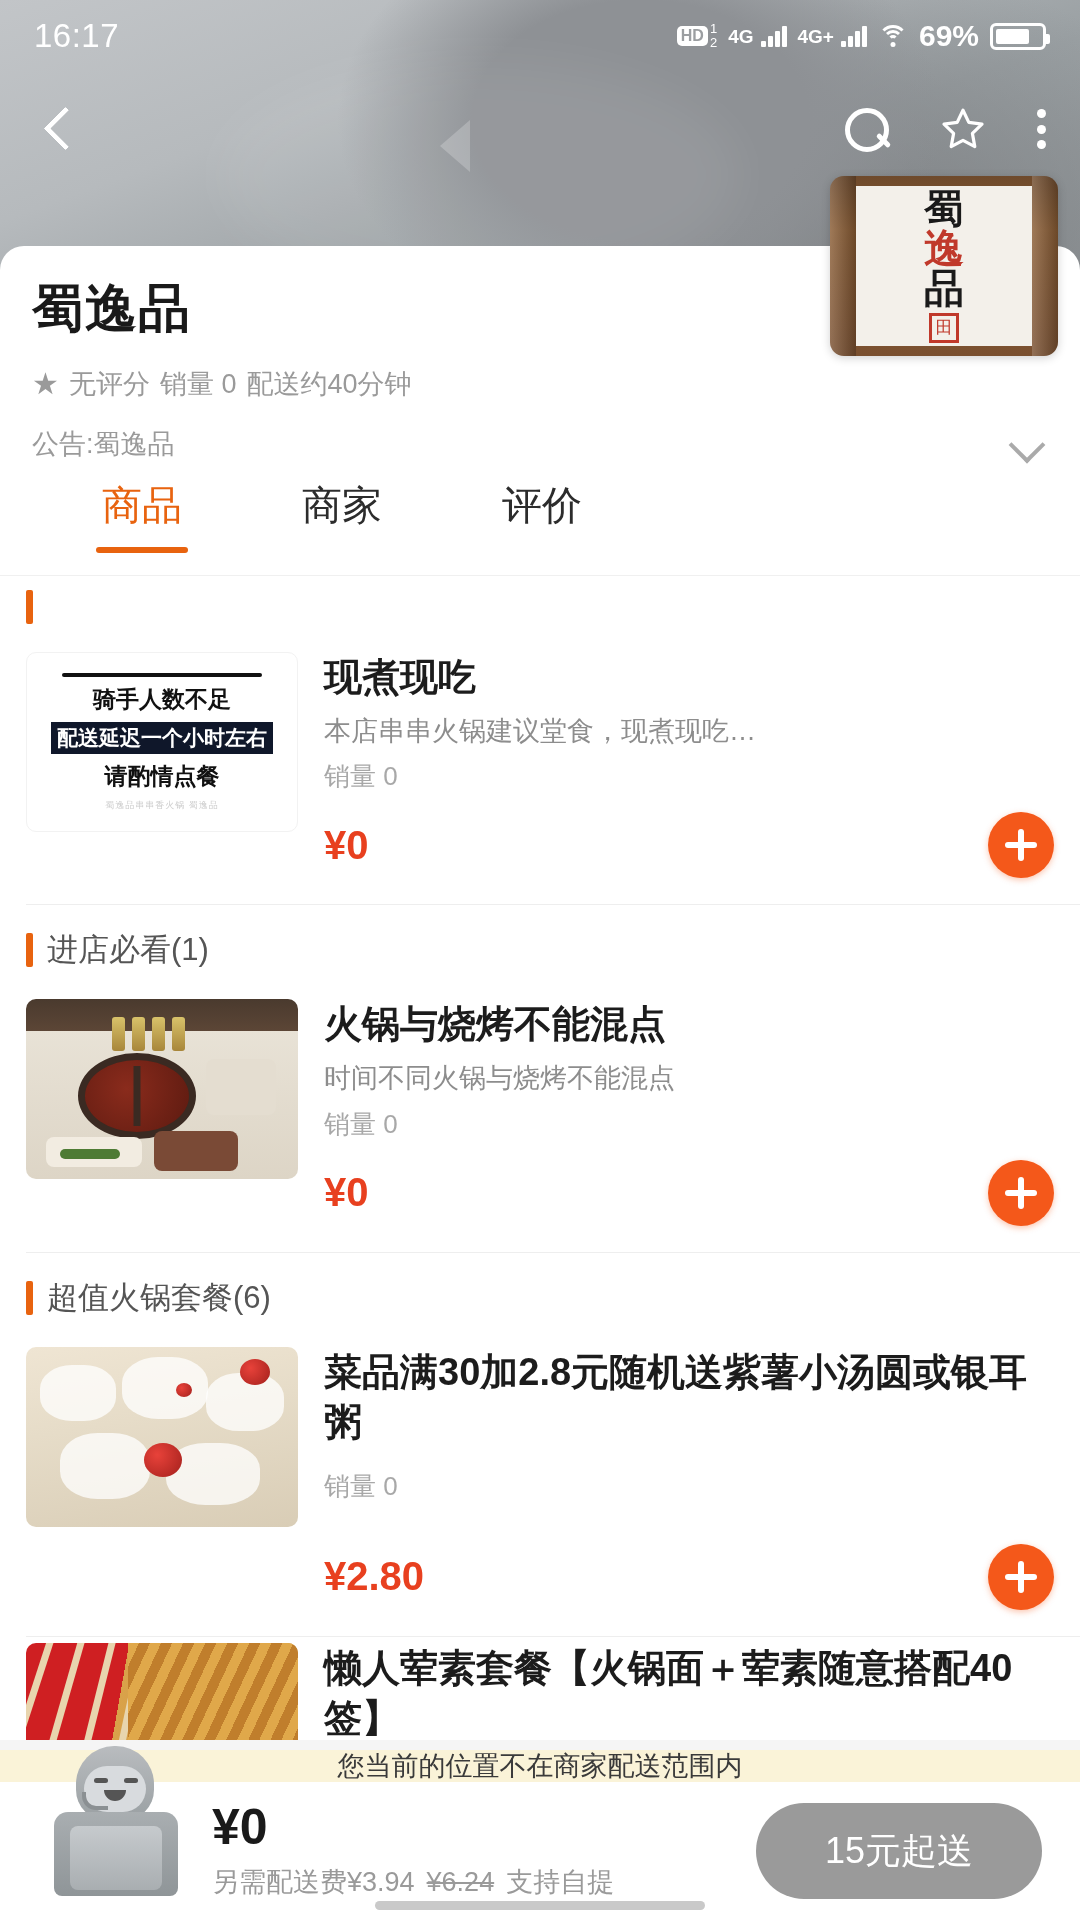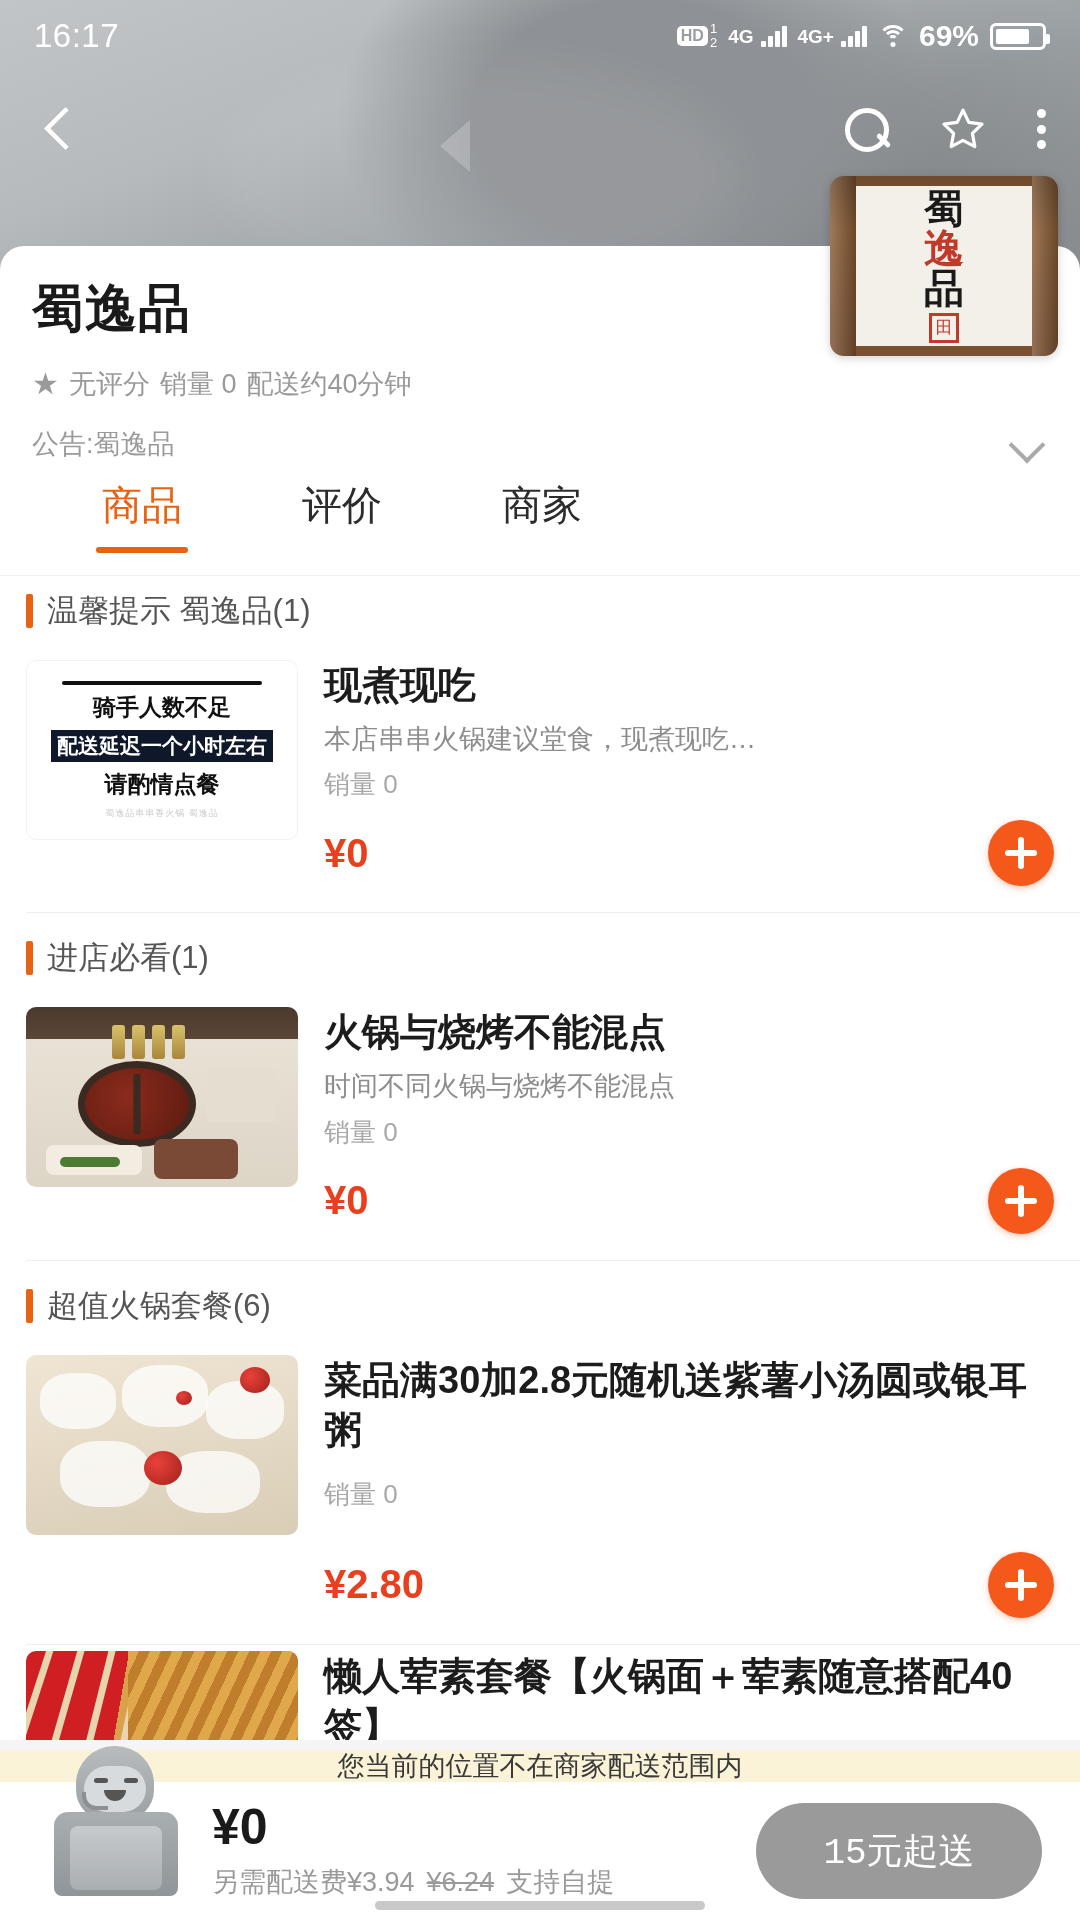--- a/index.html
+++ b/index.html
@@ -359,11 +359,11 @@
       <div class="underline"></div>
     </div>
     <div class="tab">
+      <div class="tl">商家</div>
+      <div class="underline"></div>
+    </div>
+    <div class="tab">
       <div class="tl">评价</div>
-      <div class="underline"></div>
-    </div>
-    <div class="tab">
-      <div class="tl">商家</div>
       <div class="underline"></div>
     </div>
   </div>

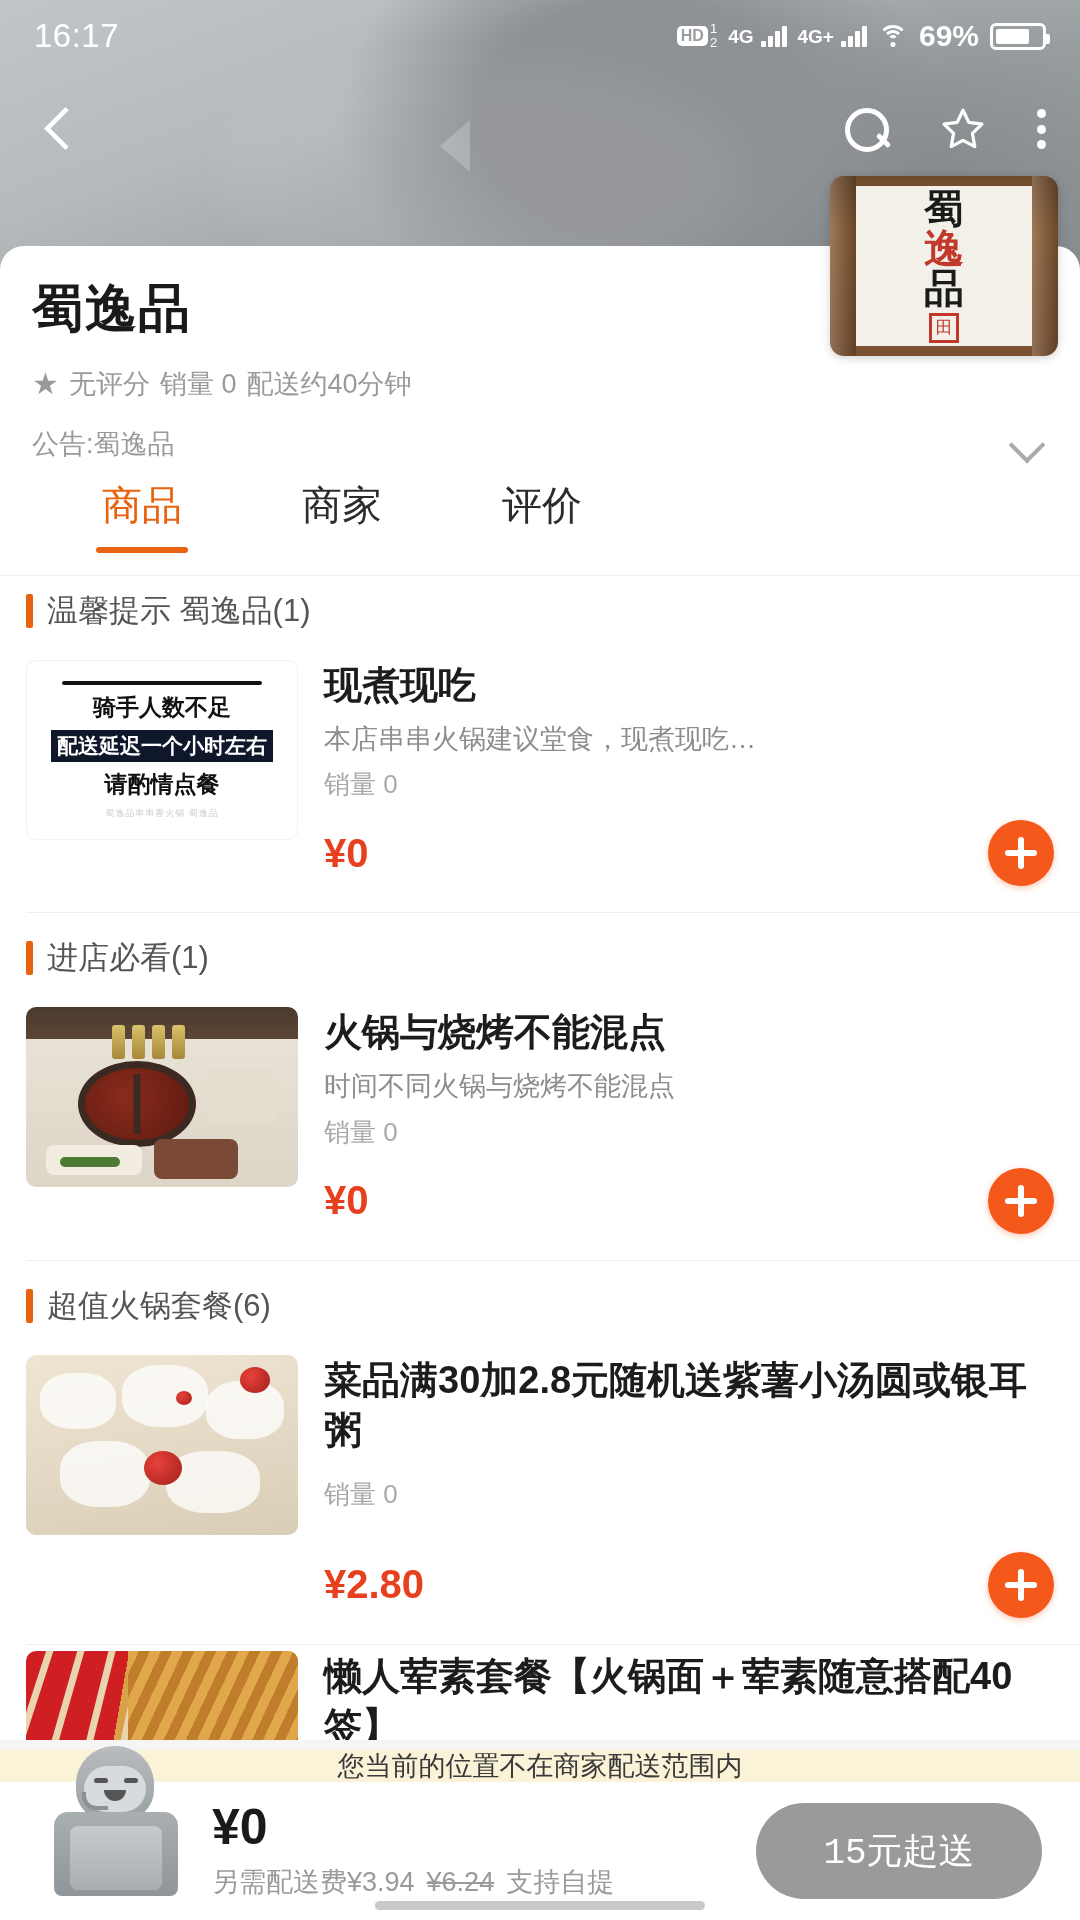--- a/index.html
+++ b/index.html
@@ -375,7 +375,6 @@
 
       <div class="sec-head">
         <span class="sec-bar"></span>
-        <span>温馨提示 蜀逸品(1)</span>
       </div>
       <div class="item">
         <div class="thumb t-notice">

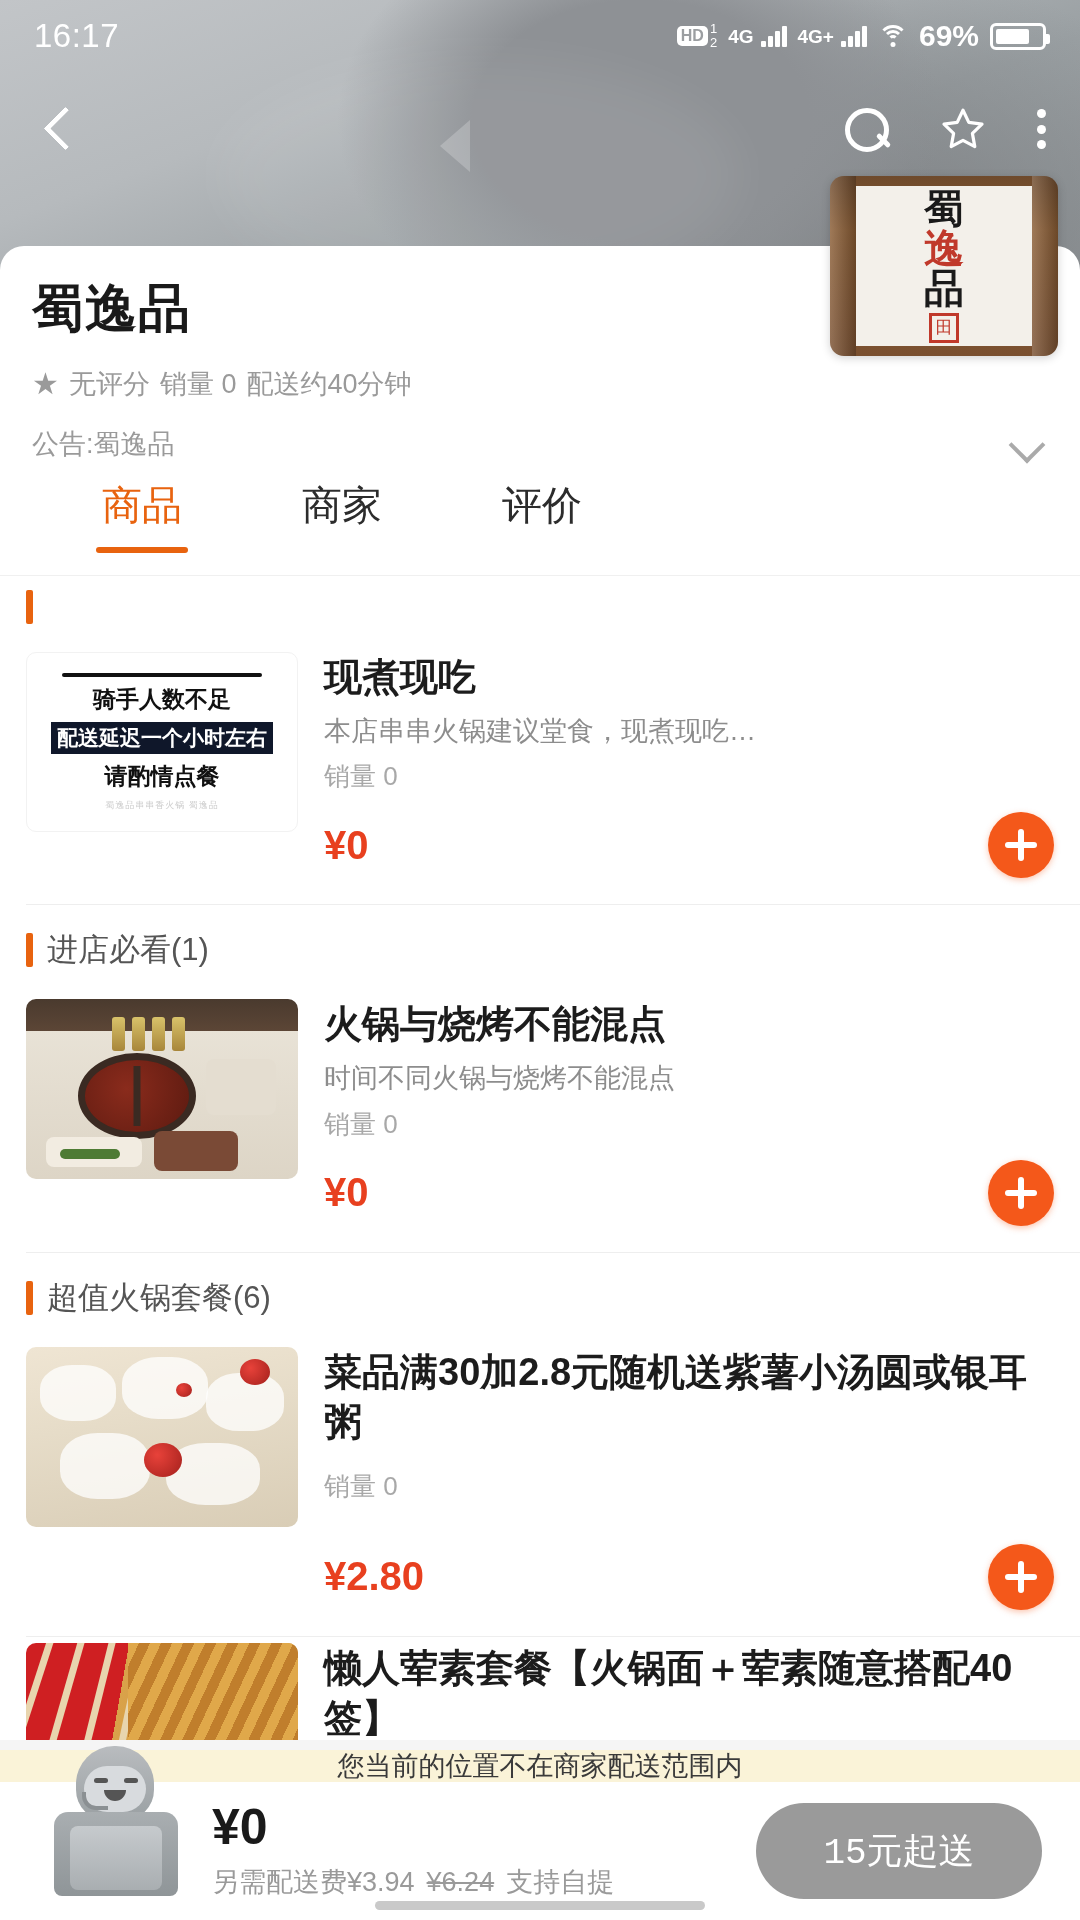--- a/index.html
+++ b/index.html
@@ -257,7 +257,7 @@
   .min-btn {
     width:286px; height:96px; border-radius:48px; background:#9a9a9a; color:#fff;
     font-size:36px; display:flex; align-items:center; justify-content:center;
-    margin-right:12px; flex:none; cursor:pointer;font-family:Liberation Mono, monospace;
+    margin-right:12px; flex:none; cursor:pointer;
   }
   .home-ind { position:absolute; left:50%; transform:translateX(-50%); bottom:10px;
     width:330px; height:9px; border-radius:5px; background:#c9c9c9; z-index:45; }

